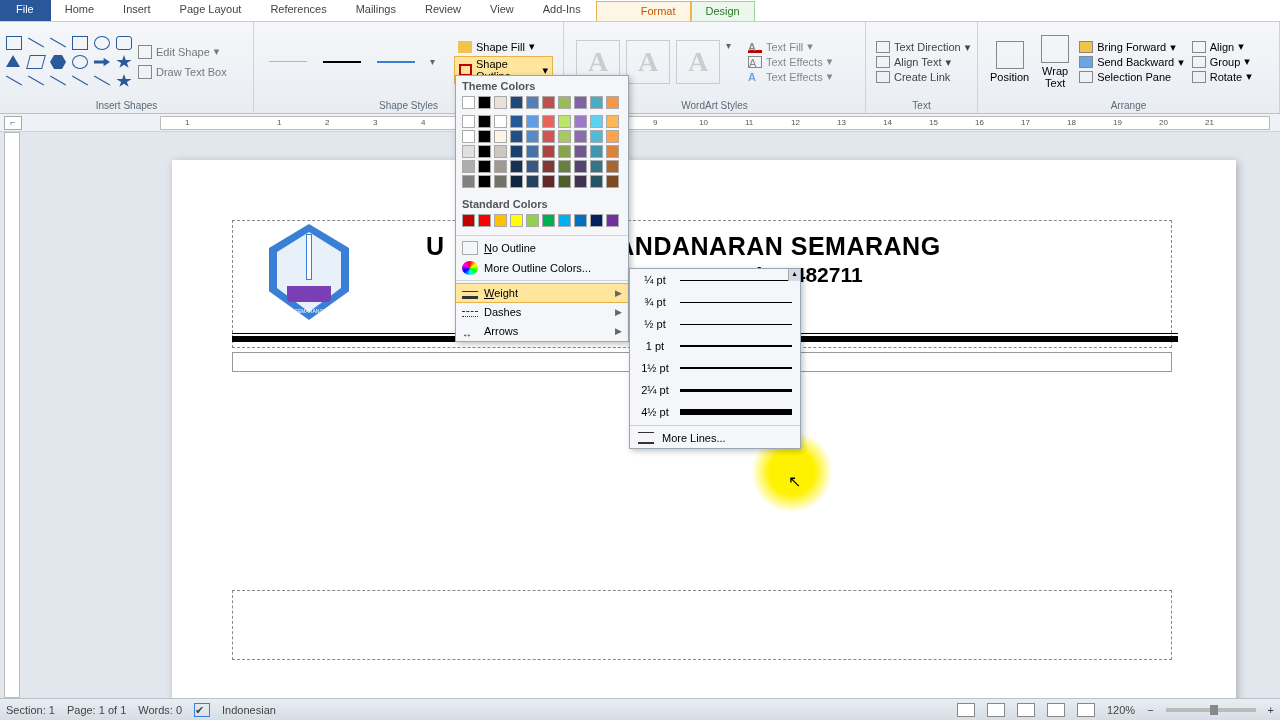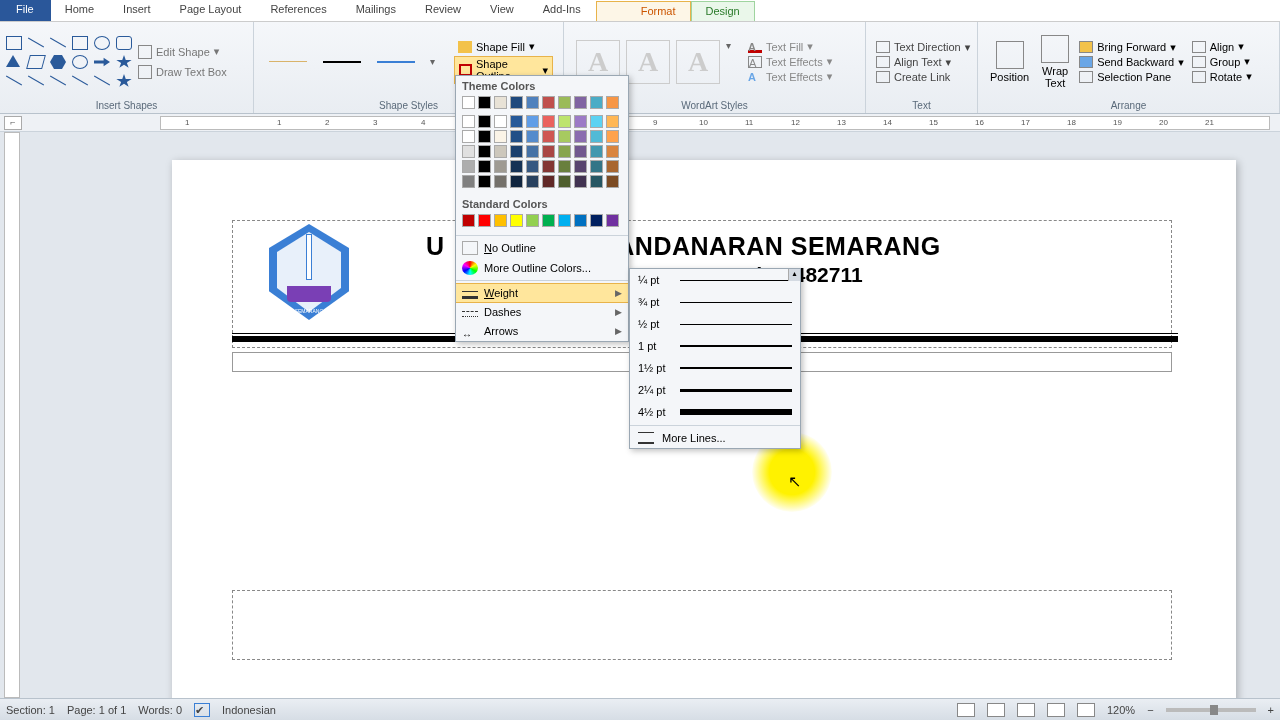--- a/index.html
+++ b/index.html
@@ -99,7 +99,7 @@
 .weight-fly { position: absolute; left: 629px; top: 268px; width: 172px; background: #f4f6f9; border: 1px solid #9aa7b3; box-shadow: 2px 2px 6px rgba(0,0,0,.25); font-size: 11px; z-index: 60; }
 .w-row { display: flex; align-items: center; gap: 8px; padding: 4px 8px; height: 22px; }
 .w-row.hov { background: #ffe69c; border-top: 1px solid #e8b34a; border-bottom: 1px solid #e8b34a; }
-.w-lbl { width: 34px; text-align: left; }
+.w-lbl { width: 34px; text-align: center; }
 .w-line { flex: 1; background: #000; }
 .fly-scroll { position: absolute; right: 0; top: 0; width: 12px; height: 12px; background: #d4dae2; border-left: 1px solid #aaa; font-size: 8px; text-align: center; }
 .w-sep { border-top: 1px solid #cbd3db; margin: 2px 0; }

